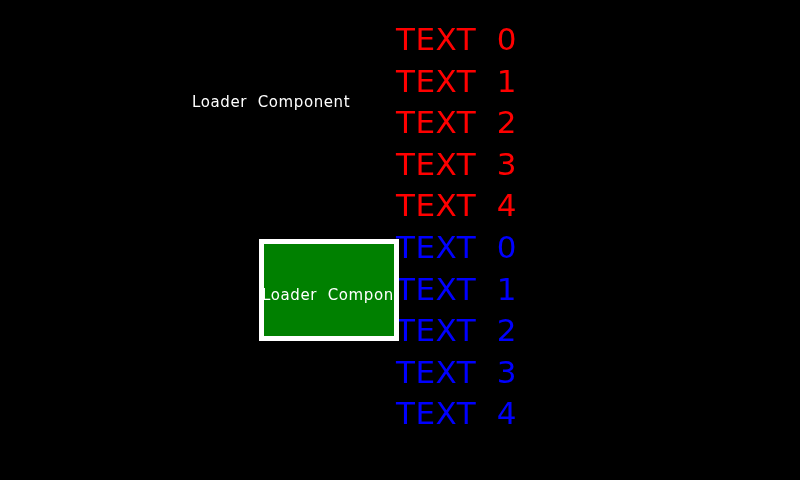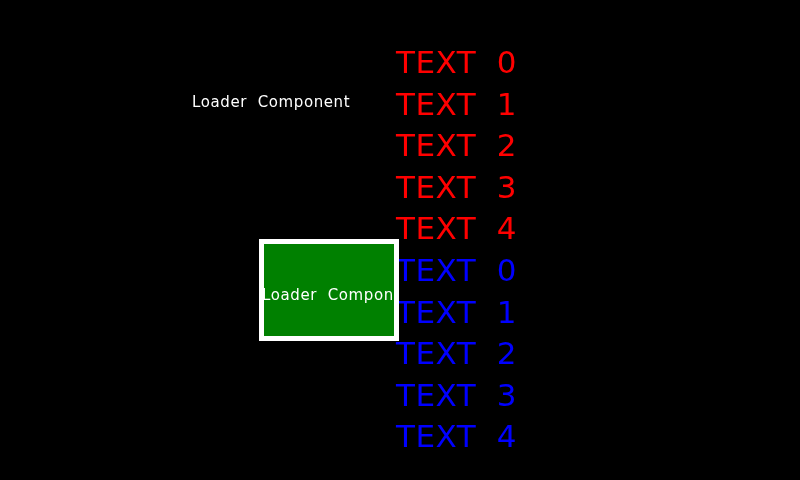--- a/index.html
+++ b/index.html
@@ -27,7 +27,7 @@
   #text-list {
     position: absolute;
     left: 396px;
-    top: 42px;
+    top: 19px;
     width: 200px;
     z-index: 1;
   }

